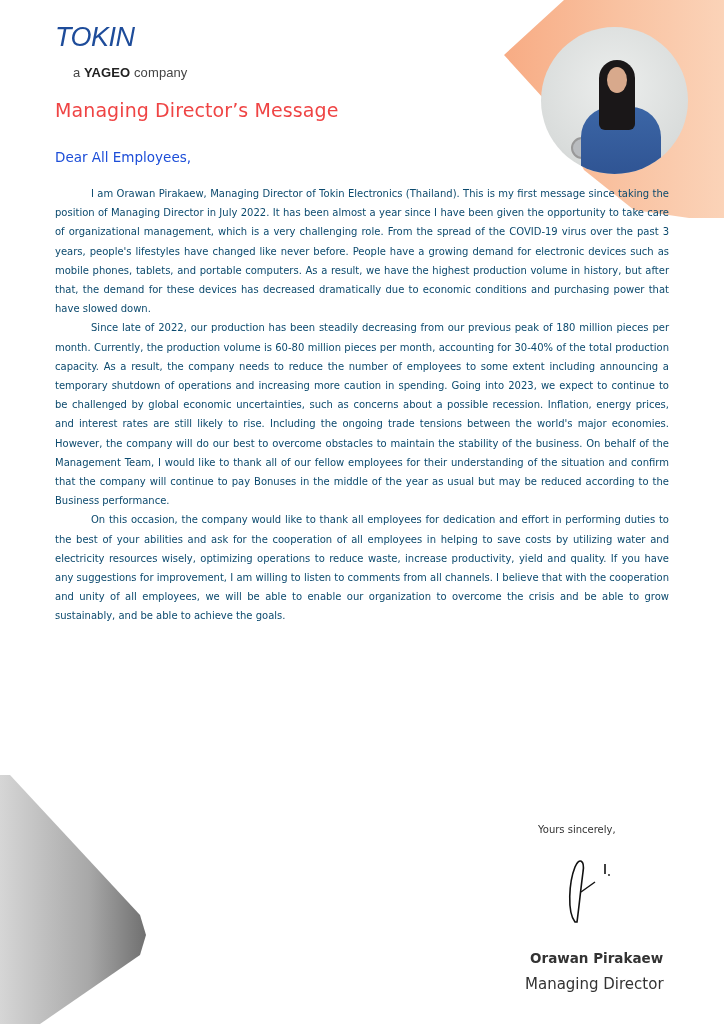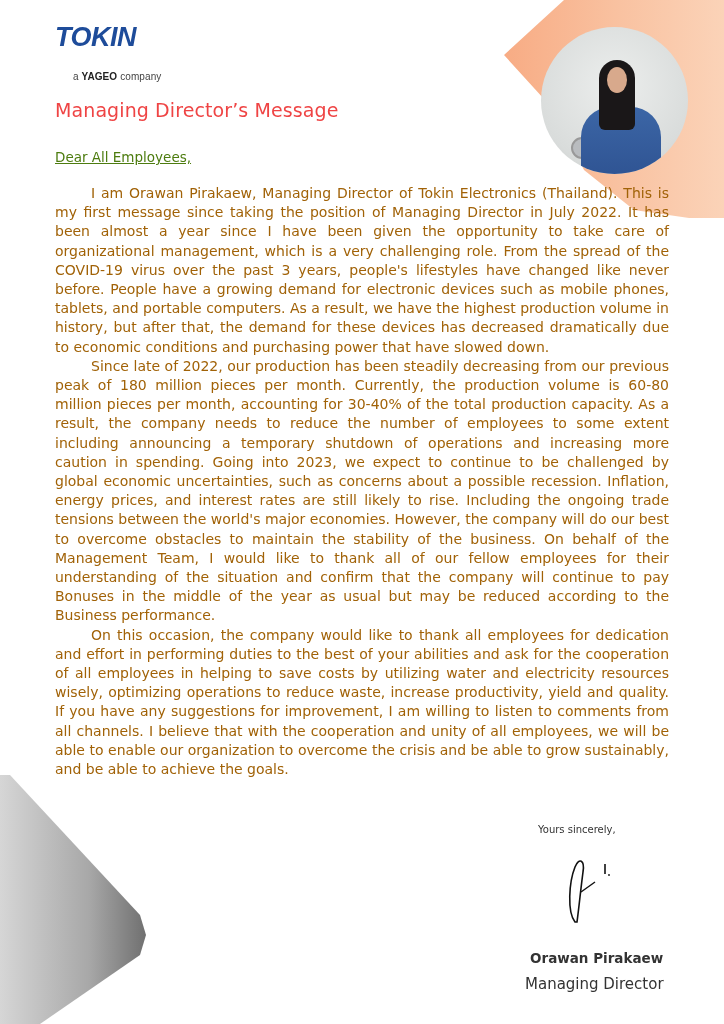--- a/index.html
+++ b/index.html
@@ -22,7 +22,7 @@
     }
     .logo { position: absolute; left: 55px; top: 24px; }
     .logo-main {
-      font-family: "Liberation Sans", sans-serif; font-weight: bold; font-style: italic;
+      font-family: "Liberation Sans", sans-serif; font-weight: normal; font-style: italic;
       font-size: 27px; color: #1e4c9a; letter-spacing: -0.5px; line-height: 1;
     }
     .logo-sub {

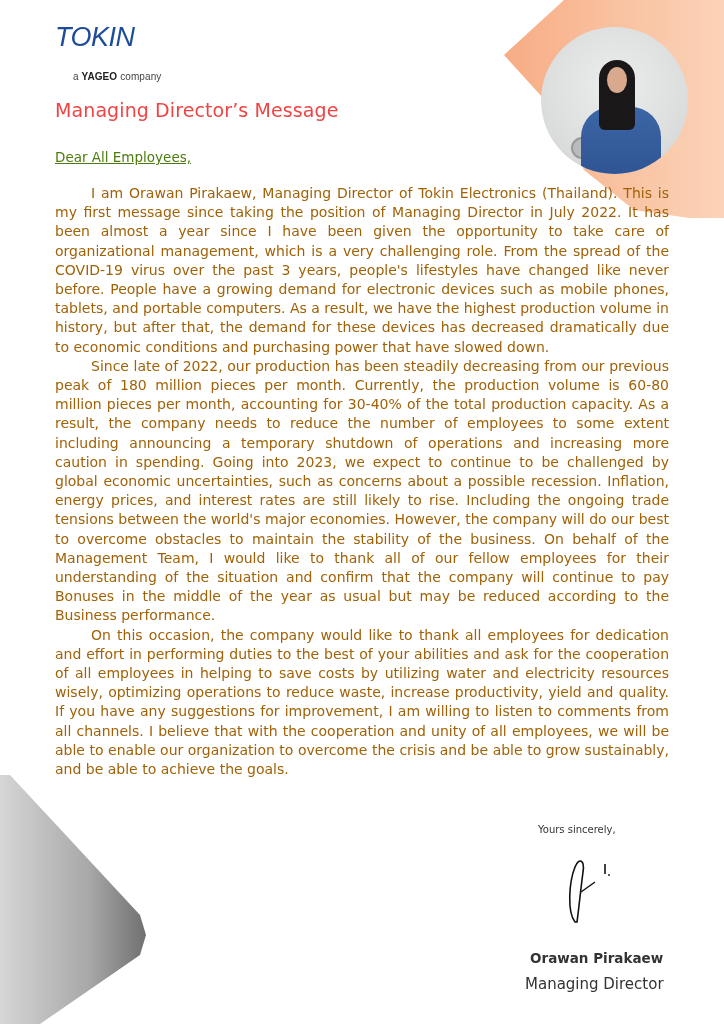--- a/index.html
+++ b/index.html
@@ -26,8 +26,8 @@
       font-size: 27px; color: #1e4c9a; letter-spacing: -0.5px; line-height: 1;
     }
     .logo-sub {
-      font-family: "Liberation Sans", sans-serif; font-size: 10px; color: #444;
-      margin-left: 18px; margin-top: 20px; letter-spacing: 0.1px;
+      font-family: "Liberation Sans", sans-serif; font-size: 13px; color: #444;
+      margin-left: 18px; margin-top: 14px; letter-spacing: 0.1px;
     }
     .logo-sub b { font-weight: bold; color: #222; }
     .portrait {

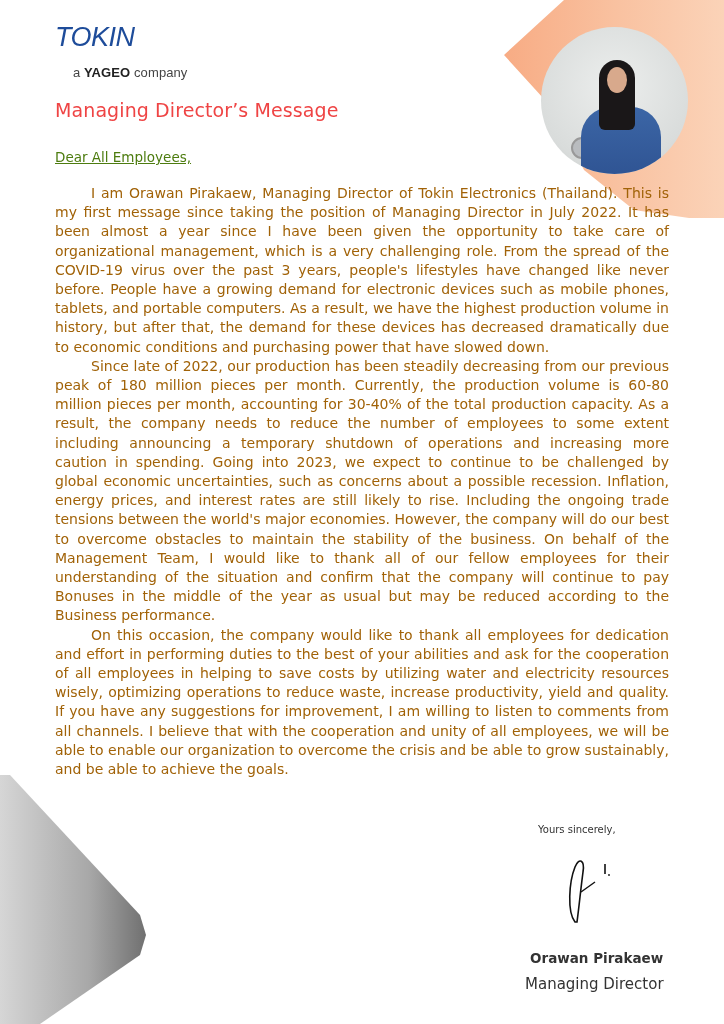--- a/index.html
+++ b/index.html
@@ -57,7 +57,7 @@
       font-family: "DejaVu Sans", sans-serif; letter-spacing: 0.1px;
     }
     .greeting {
-      position: absolute; left: 55px; top: 149px; font-size: 13.5px; color: #4d7c0f; text-decoration: underline;
+      position: absolute; left: 55px; top: 149px; font-size: 13.5px; color: #1d4ed8;
     }
     .body-text {
       position: absolute; left: 55px; top: 184px; width: 614px;

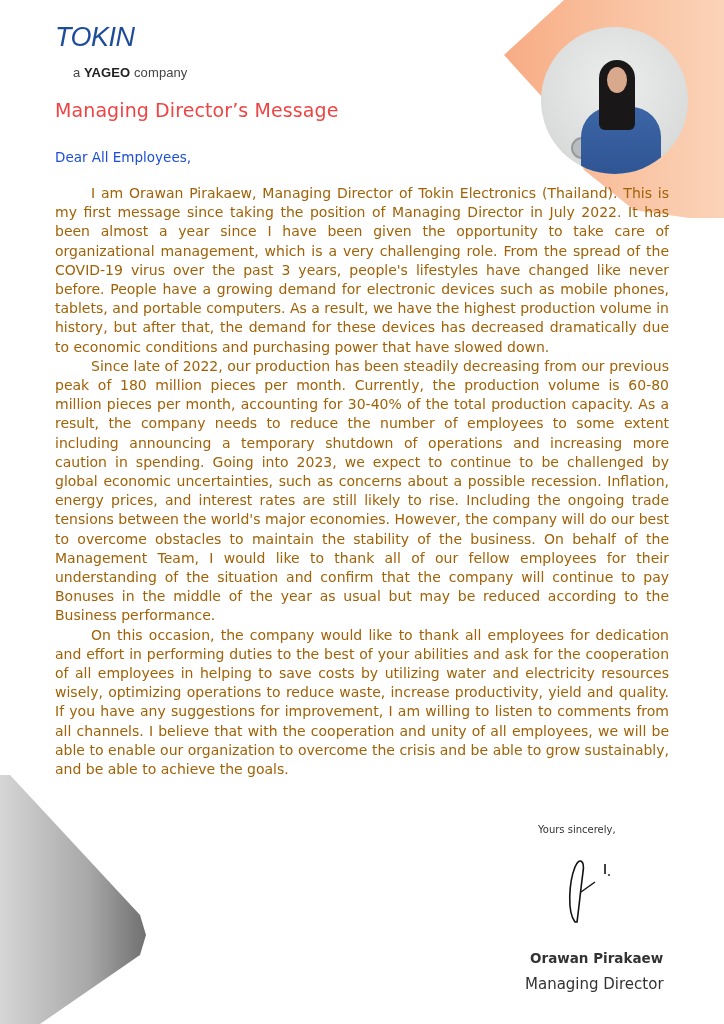--- a/index.html
+++ b/index.html
@@ -61,7 +61,7 @@
     }
     .body-text {
       position: absolute; left: 55px; top: 184px; width: 614px;
-      font-size: 14px; line-height: 19.2px; color: #a16207; text-align: justify;
+      font-size: 10px; line-height: 19.2px; color: #0c4a6e; text-align: justify;
     }
     .body-text p { margin: 0; text-indent: 36px; }
     .closing { position: absolute; left: 538px; top: 824px; font-size: 10px; color: #333; }

